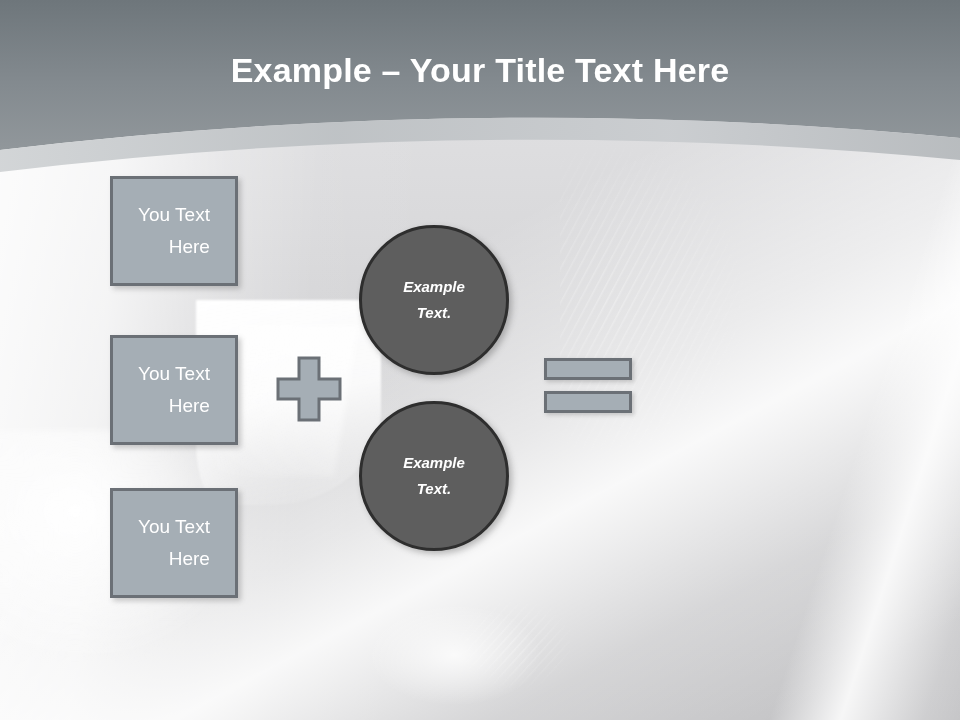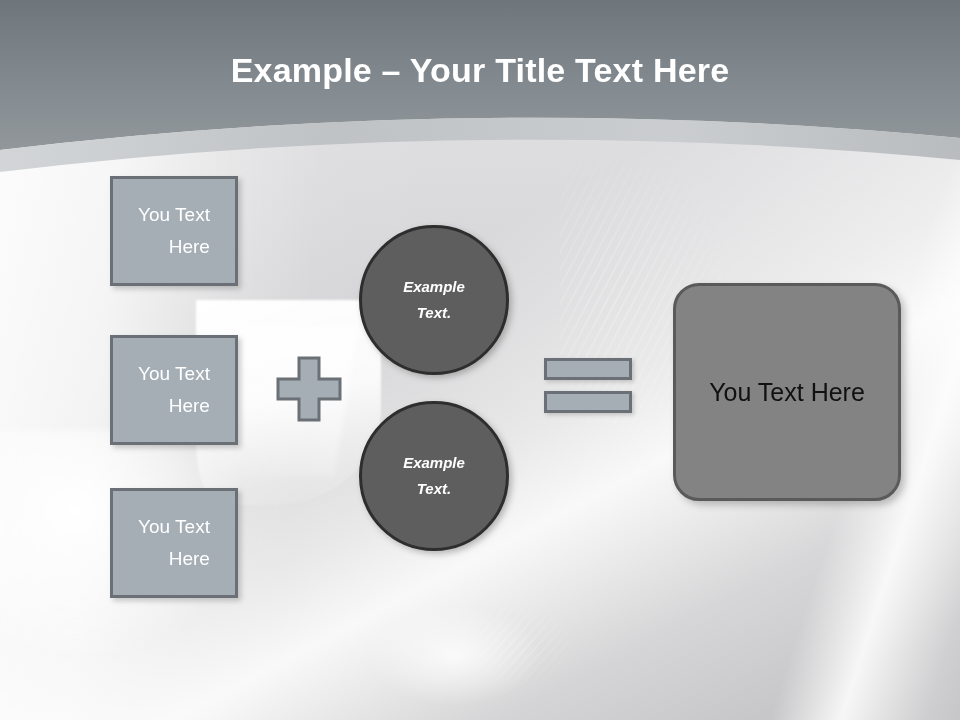--- a/index.html
+++ b/index.html
@@ -271,9 +271,6 @@
     </span>
   </div>
 
-  <div class="result">
-    <span>You Text Here</span>
-  </div>
 
 </div>
 

